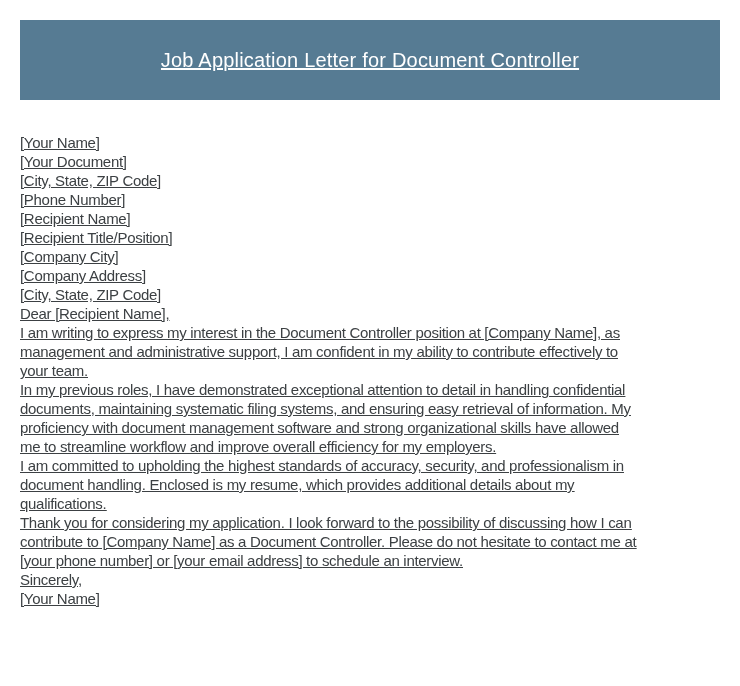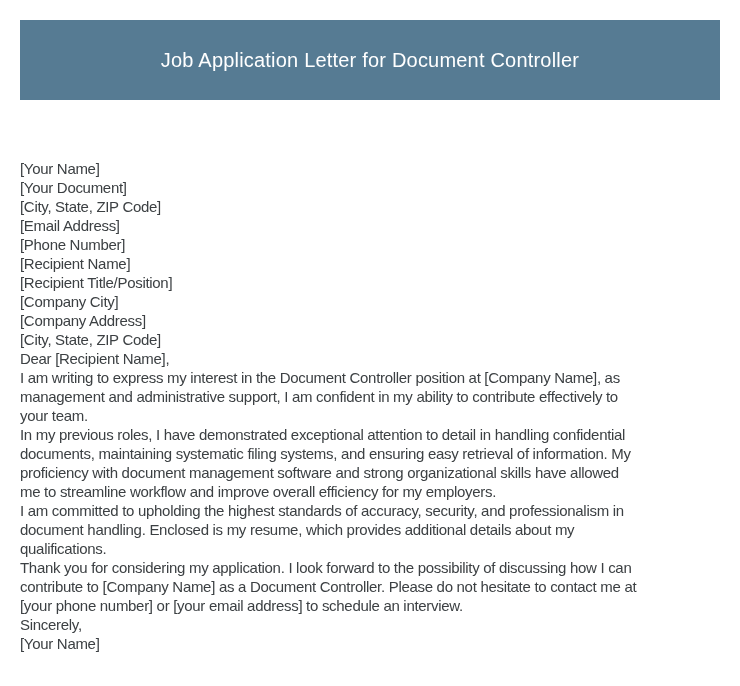--- a/index.html
+++ b/index.html
@@ -8,7 +8,7 @@
     --body-text: #3c4043;
     --page-bg: #ffffff;
   }
-  * { margin: 0; padding: 0; box-sizing: border-box; }
+  * { margin: 0; padding: 0; box-sizing: border-box; text-decoration: underline; }
   html, body {
     width: 740px;
     height: 686px;

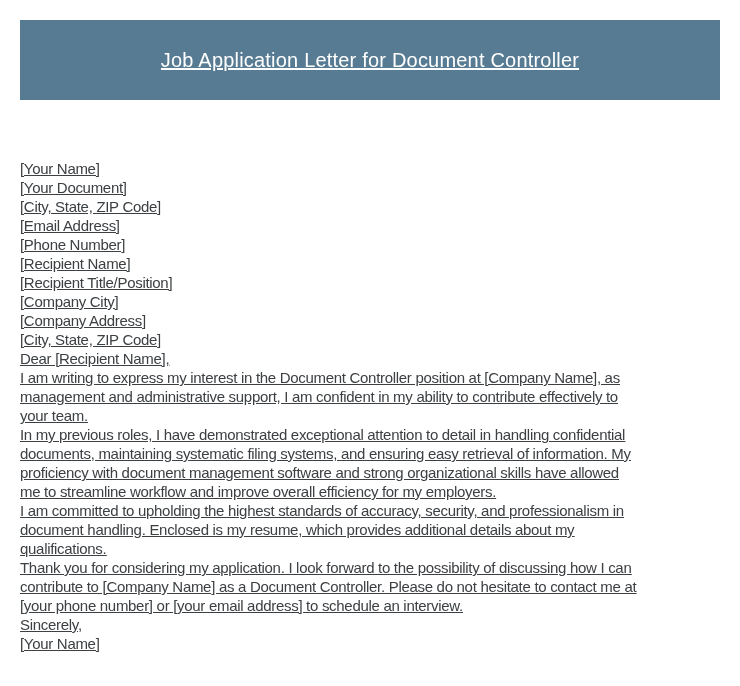--- a/index.html
+++ b/index.html
@@ -49,7 +49,6 @@
     font-size: 15px;
     line-height: 19px;
     letter-spacing: -0.3px;
-    margin-top: 26px;
   }
   .line {
     white-space: nowrap;

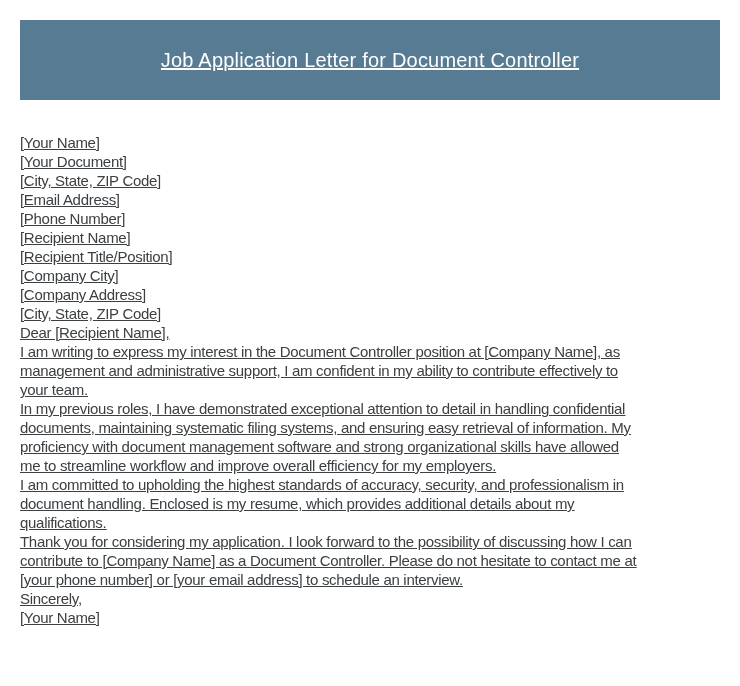--- a/index.html
+++ b/index.html
@@ -69,7 +69,6 @@
         <div class="line">[Your Name]</div>
         <div class="line">[Your Document]</div>
         <div class="line">[City, State, ZIP Code]</div>
-        <div class="line">[Email Address]</div>
         <div class="line">[Phone Number]</div>
       </div>
 

